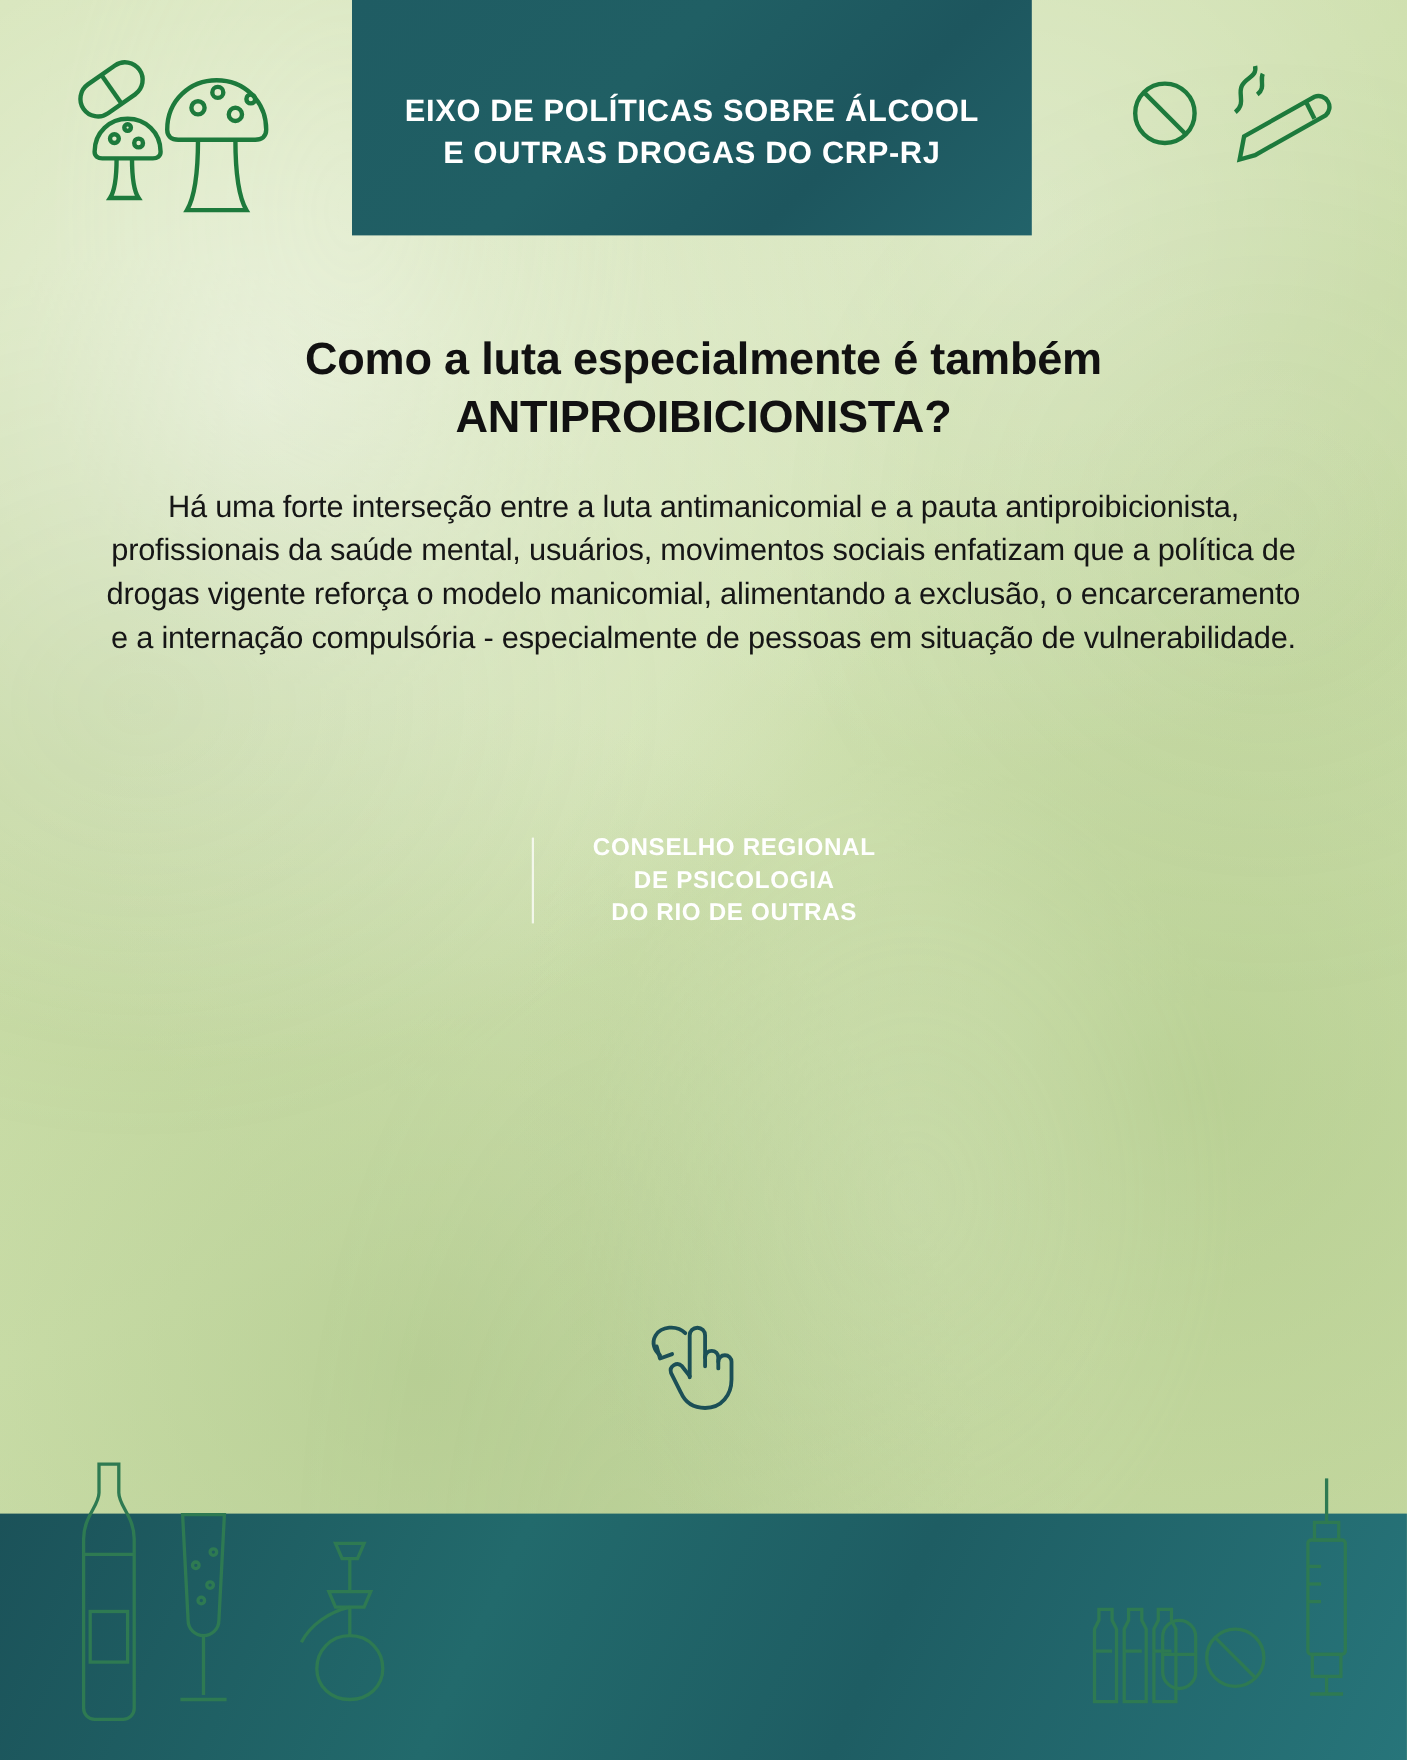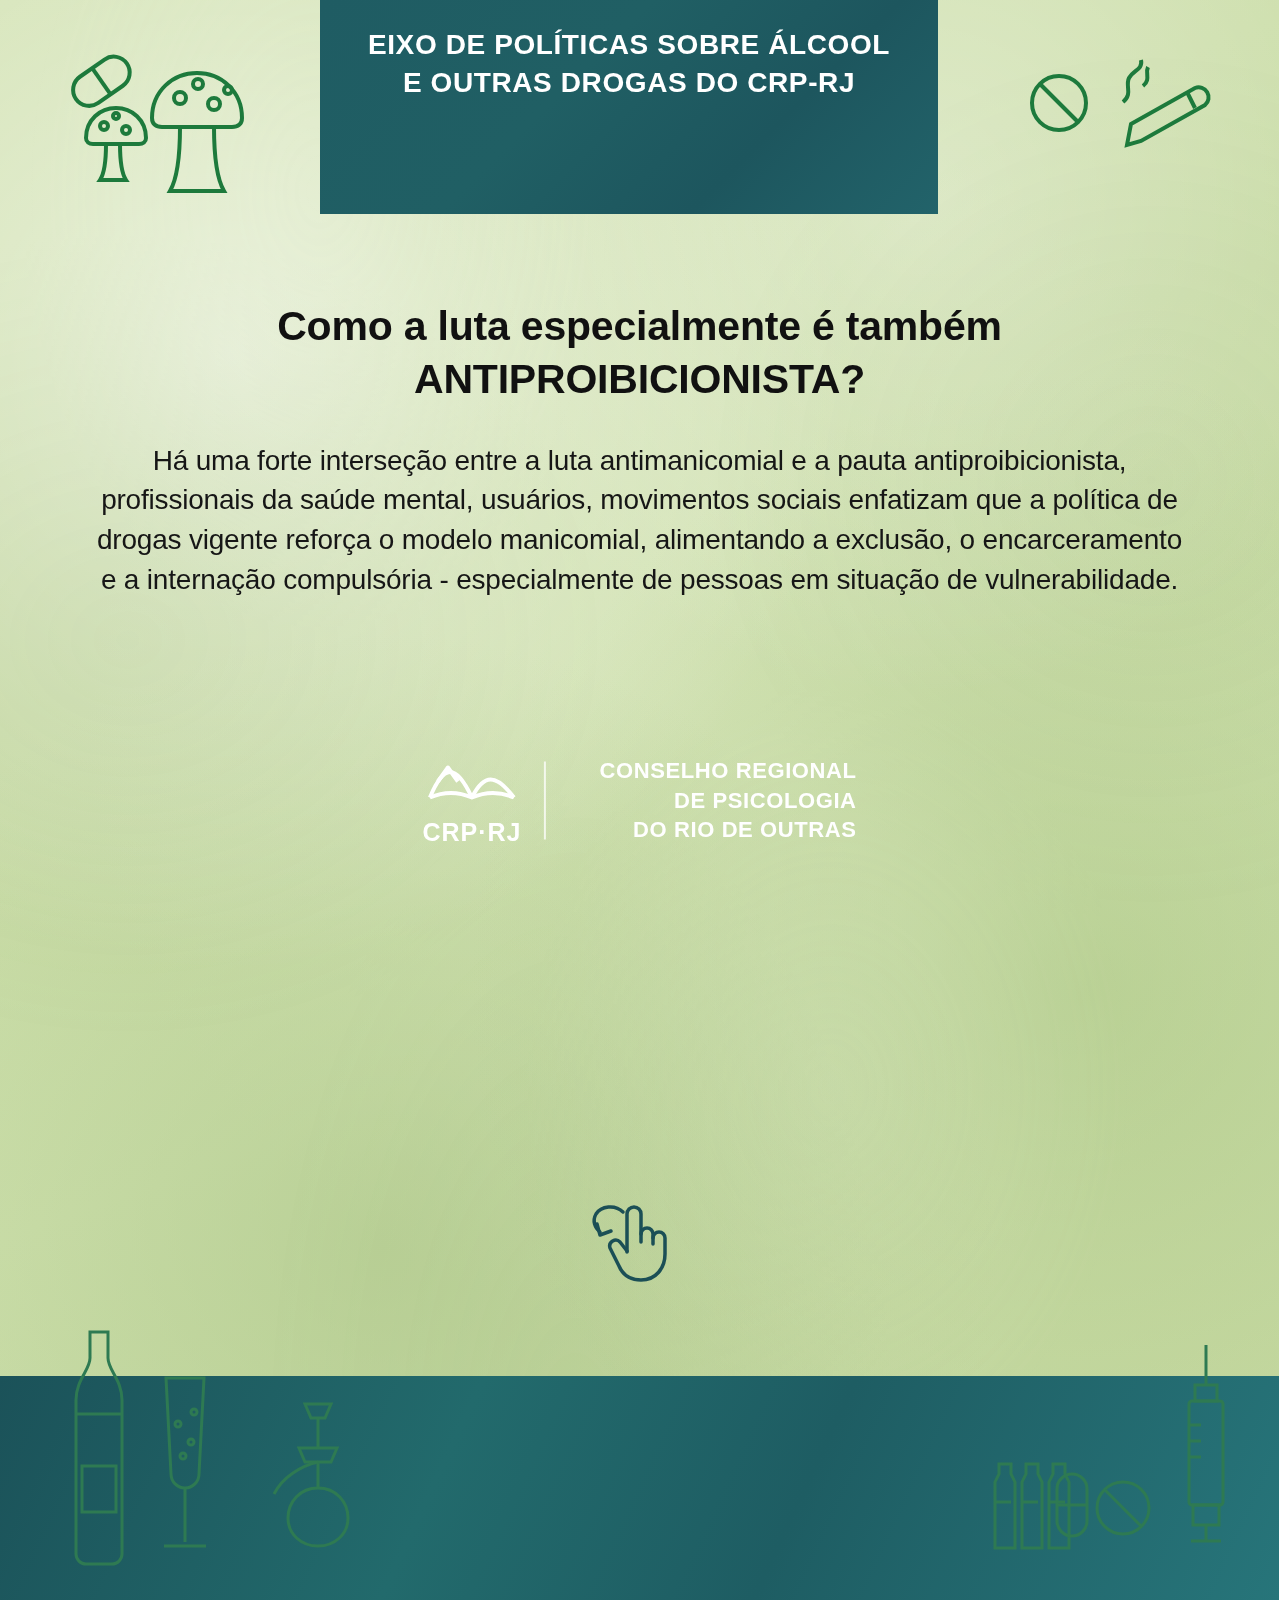--- a/index.html
+++ b/index.html
@@ -51,6 +51,7 @@
     height: 214px;
     background: linear-gradient(135deg, #1f5c63 0%, #205f64 40%, #1d565e 70%, #22636a 100%);
     display: flex;
+    align-items: center;
     justify-content: center;
     z-index: 3;
   }

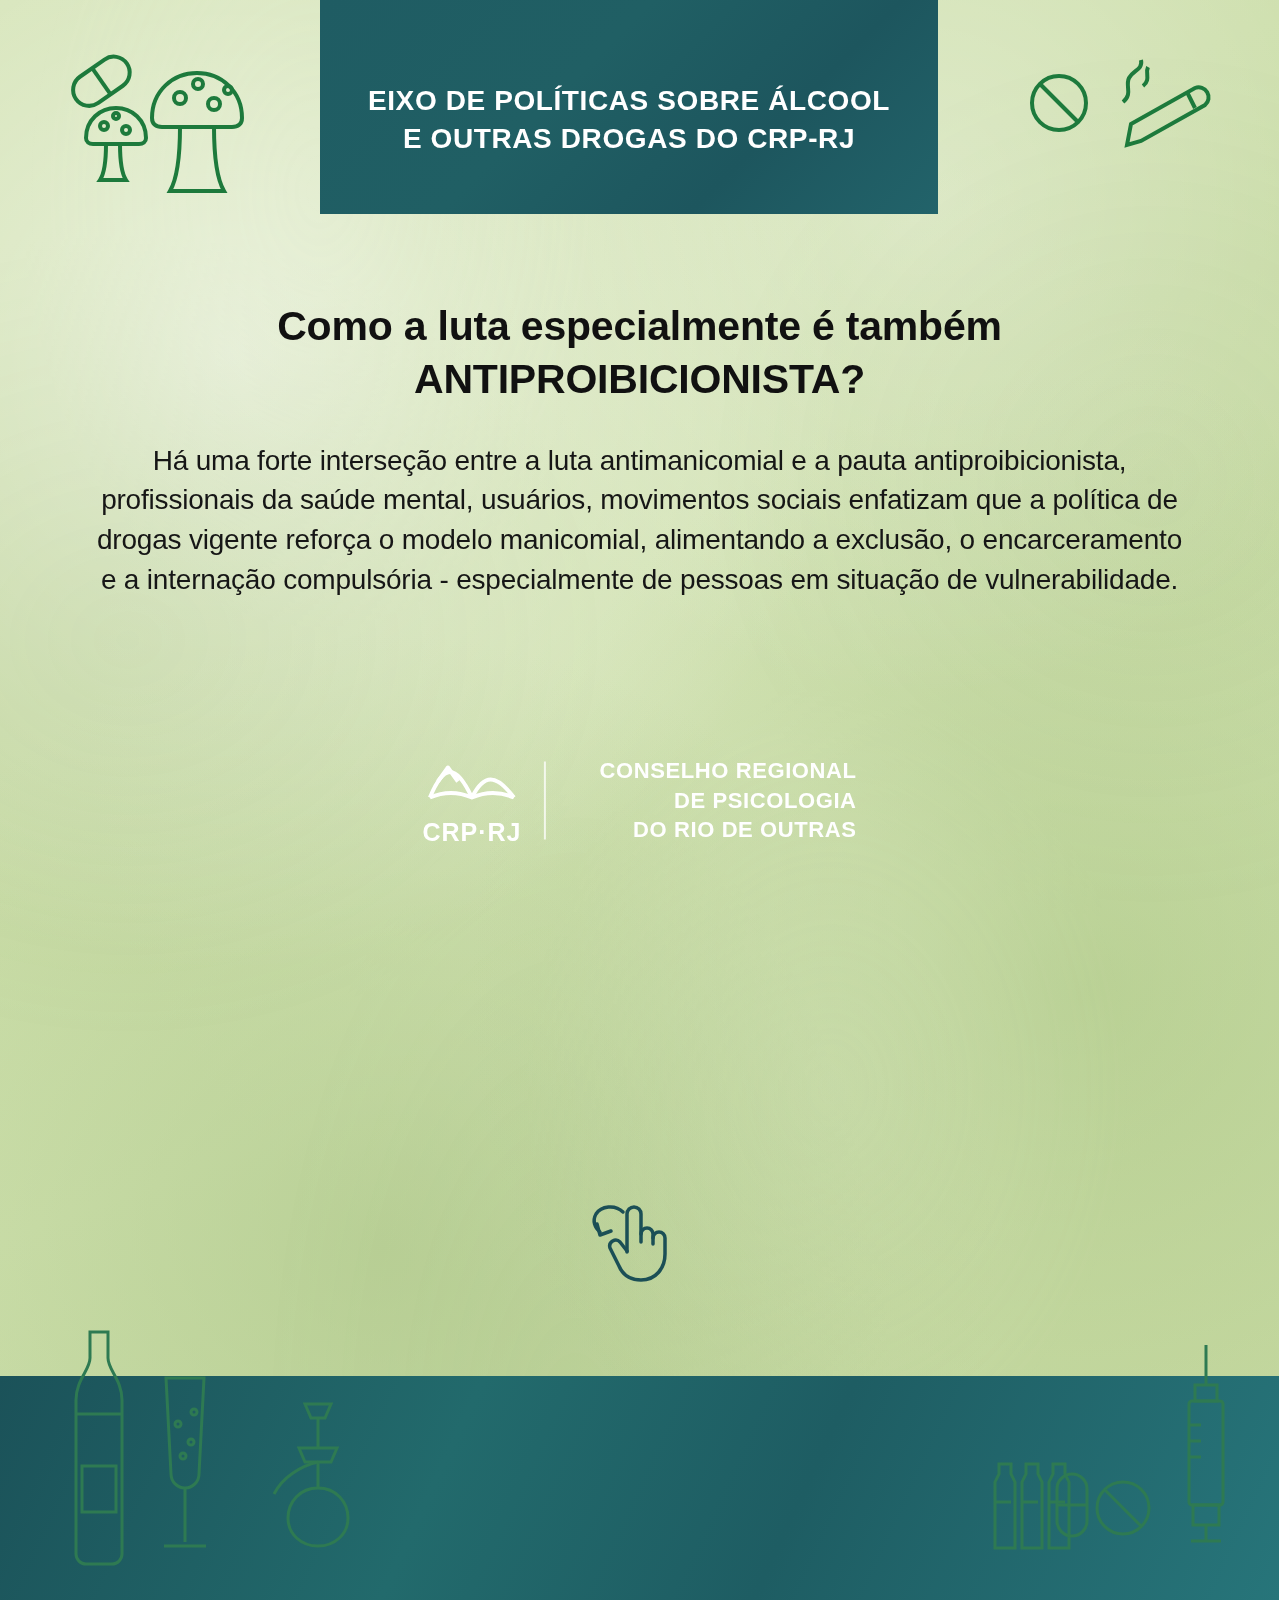--- a/index.html
+++ b/index.html
@@ -145,7 +145,7 @@
     font-size: 22px;
     line-height: 1.35;
     letter-spacing: 0.6px;
-    text-align: right;
+    text-align: center;
     margin-left: 32px;
   }
   .footer-deco {

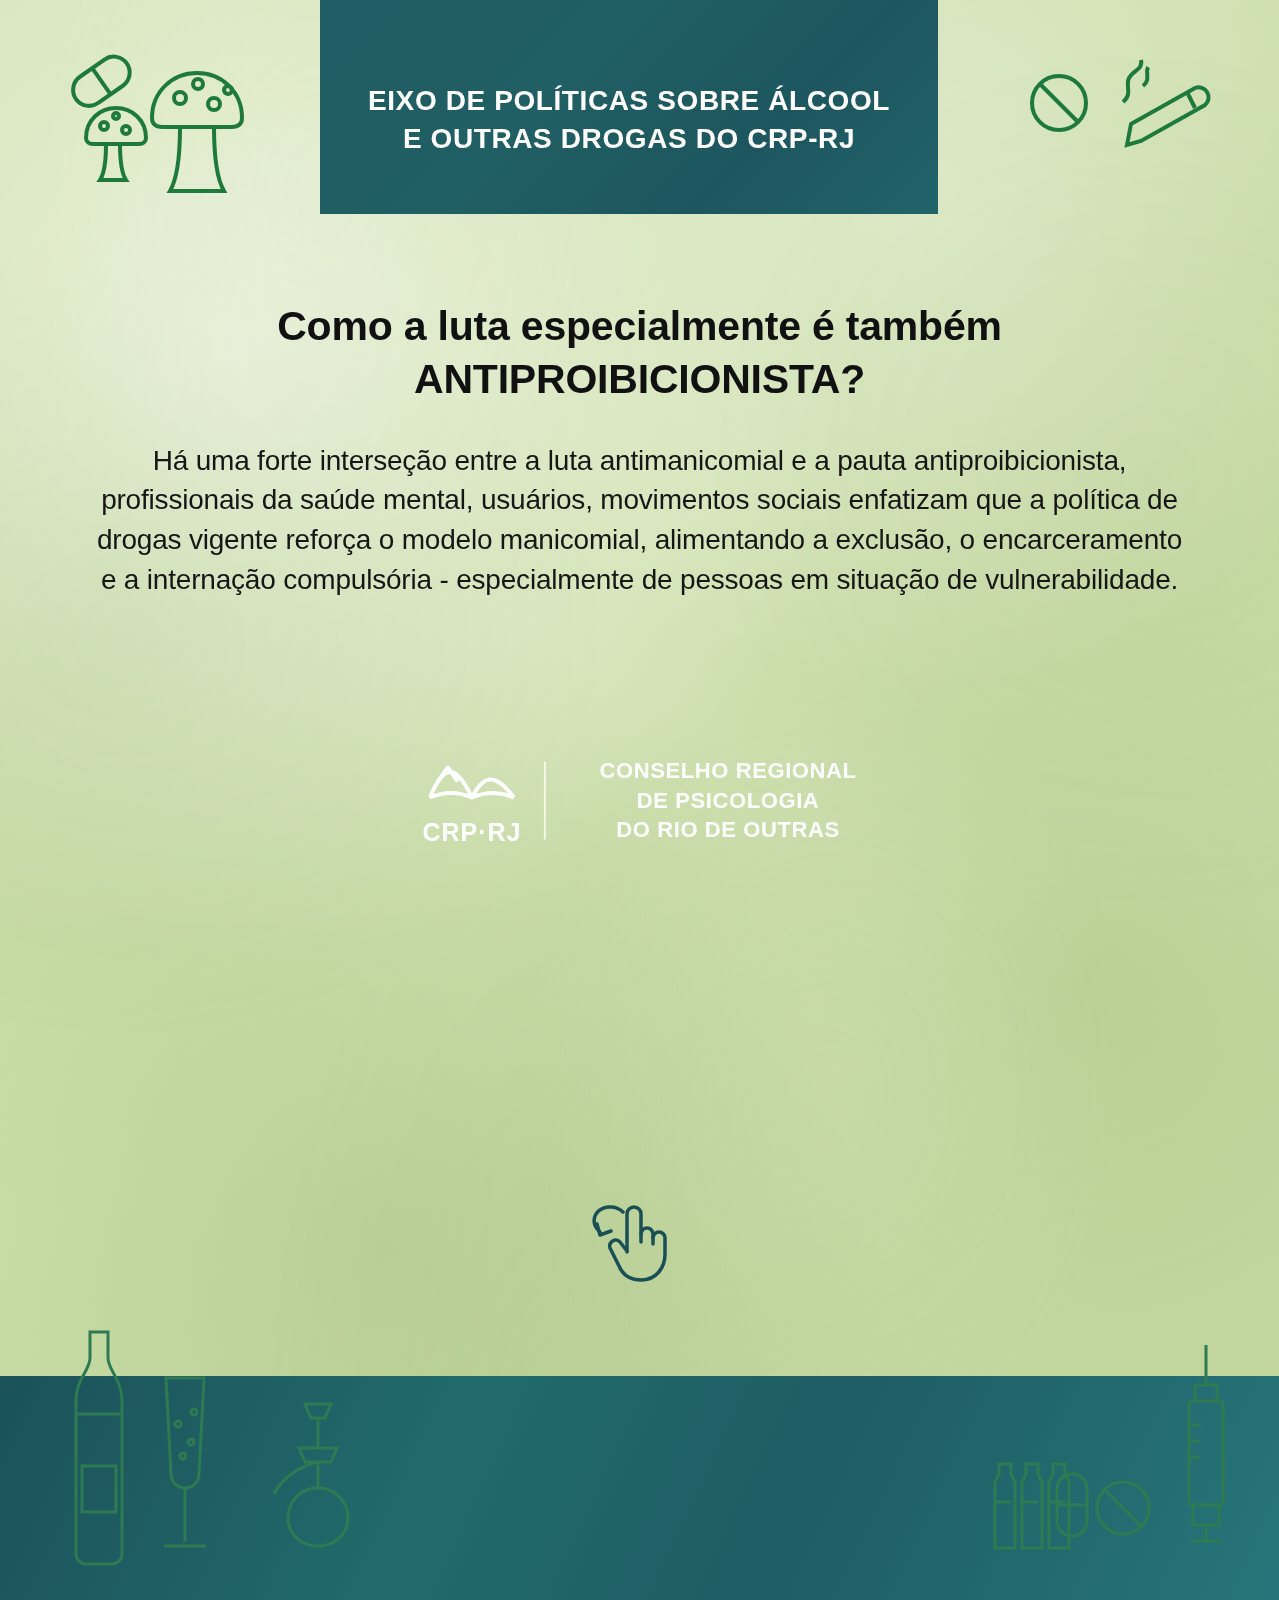--- a/index.html
+++ b/index.html
@@ -309,15 +309,6 @@
   </div>
 
   <div class="footer-inner">
-    <div class="crp-logo-block">
-      <svg width="96" height="62" viewBox="0 0 96 62" fill="none" stroke="#ffffff" stroke-width="4" stroke-linejoin="round">
-        <path d="M6 44c14-34 26-34 42 0"></path>
-        <path d="M48 44c12-24 24-24 42 0"></path>
-        <path d="M6 44c14-6 28-6 42 0 14-6 28-6 42 0"></path>
-        <path d="M14 28l10-14 10 14"></path>
-      </svg>
-      <div class="crp-sigla">CRP·RJ</div>
-    </div>
     <div class="crp-divider"></div>
     <div class="crp-text">
       <div>CONSELHO REGIONAL</div>

